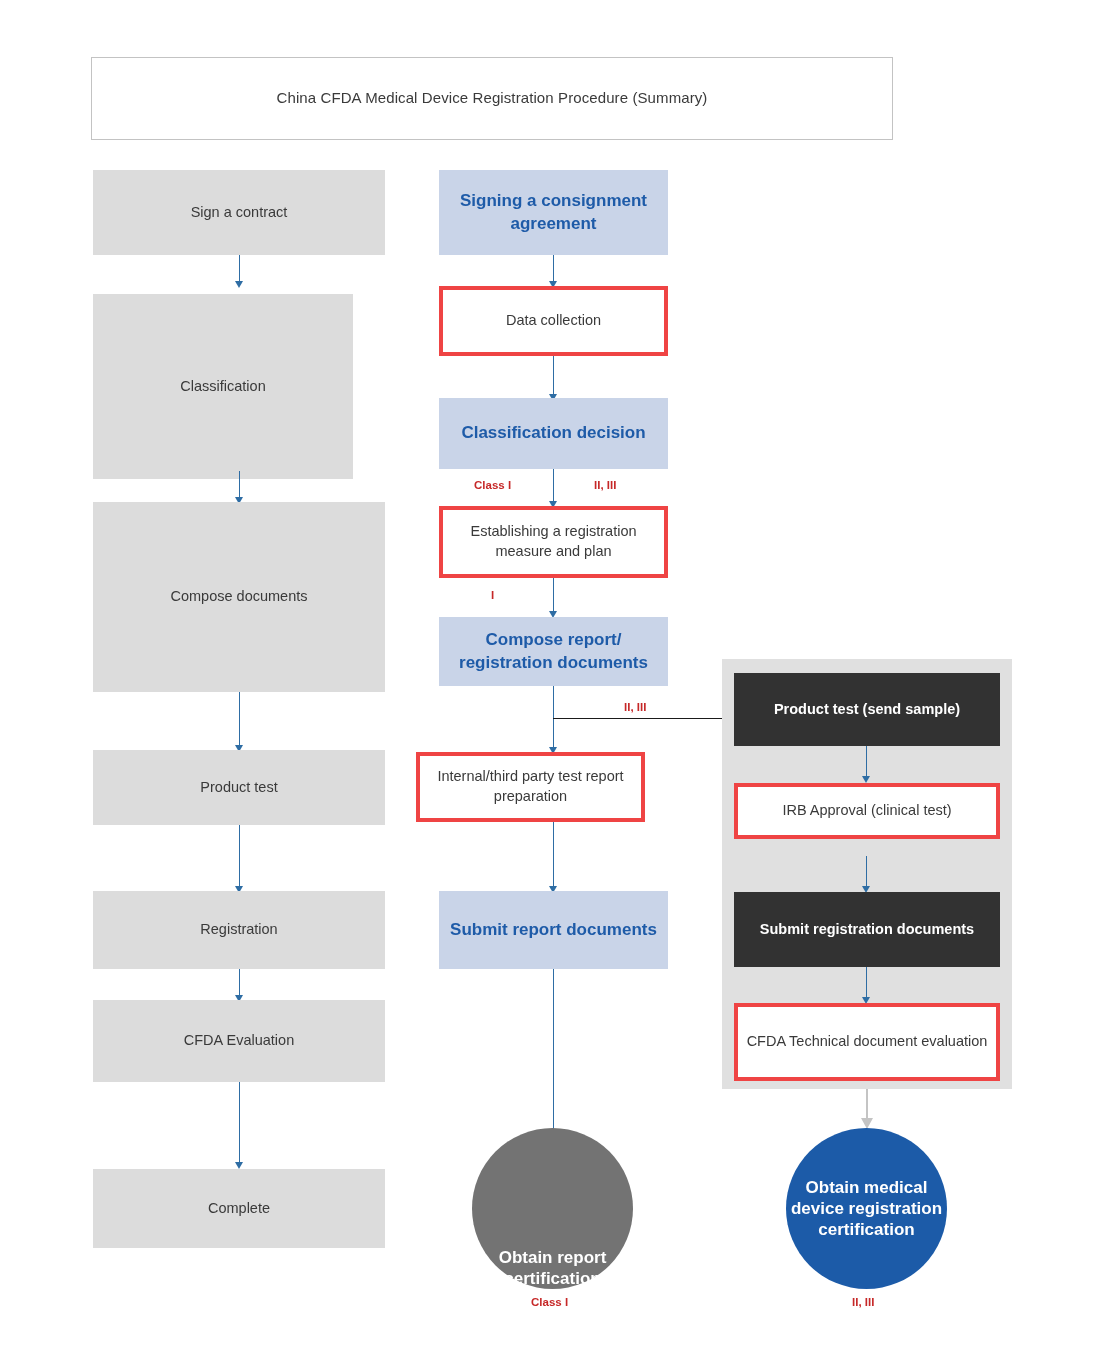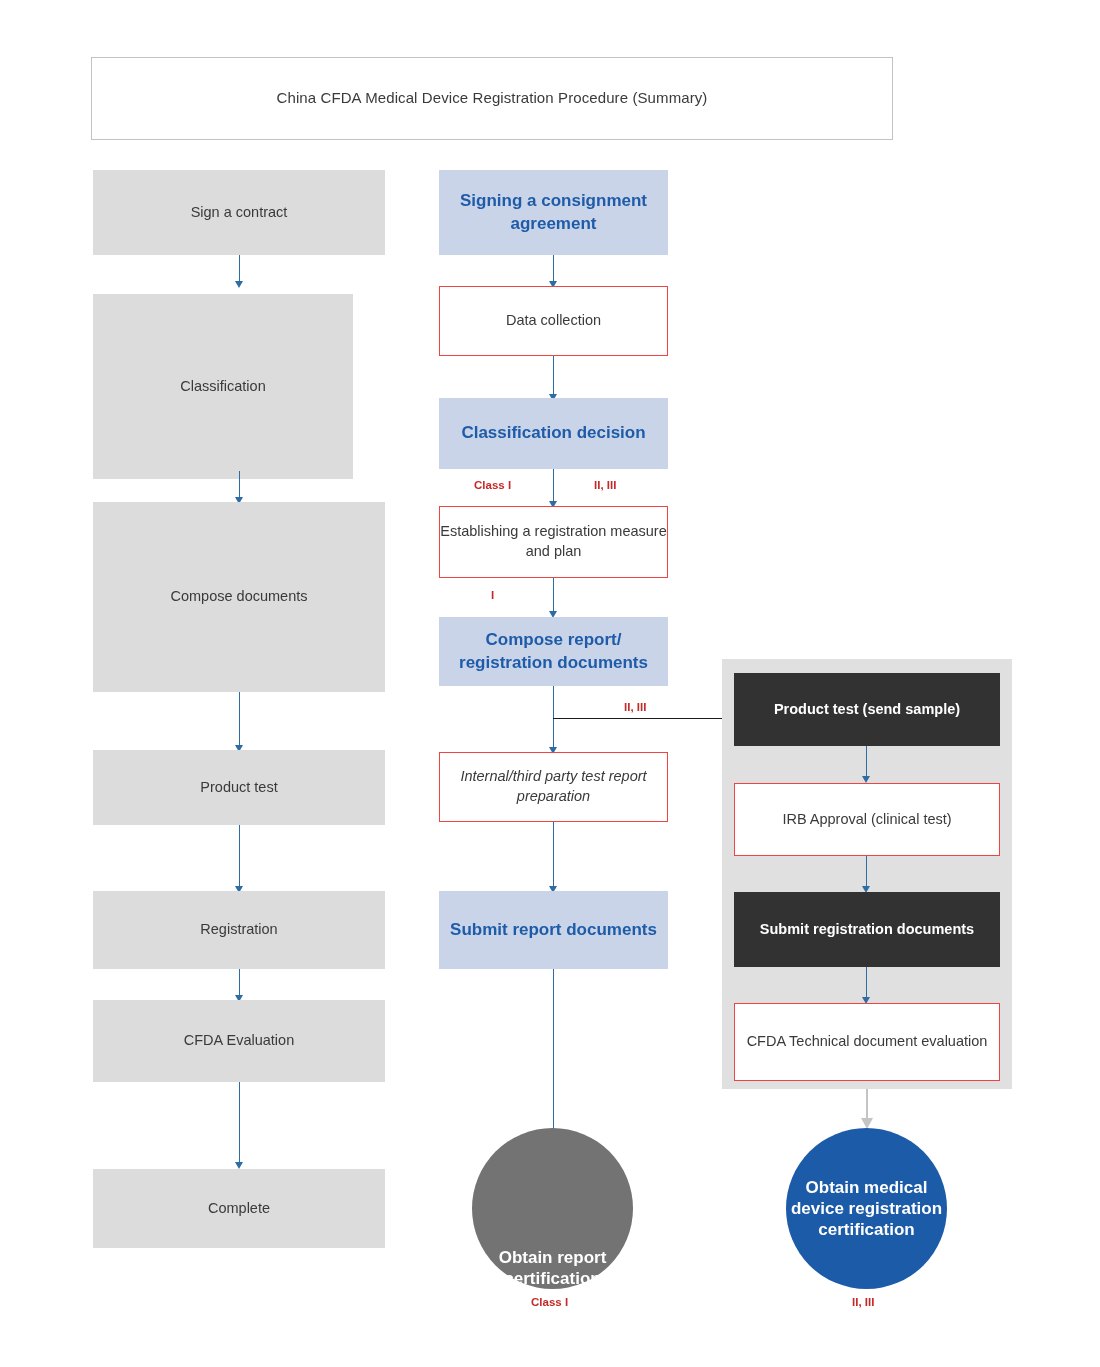--- a/index.html
+++ b/index.html
@@ -57,7 +57,7 @@
   }
   .white-box {
     background: #ffffff;
-    border: 1px solid #ef4444;
+    border: 4px solid #ef4444;
     font-size: 14.5px;
     color: #3a3a3a;
   }

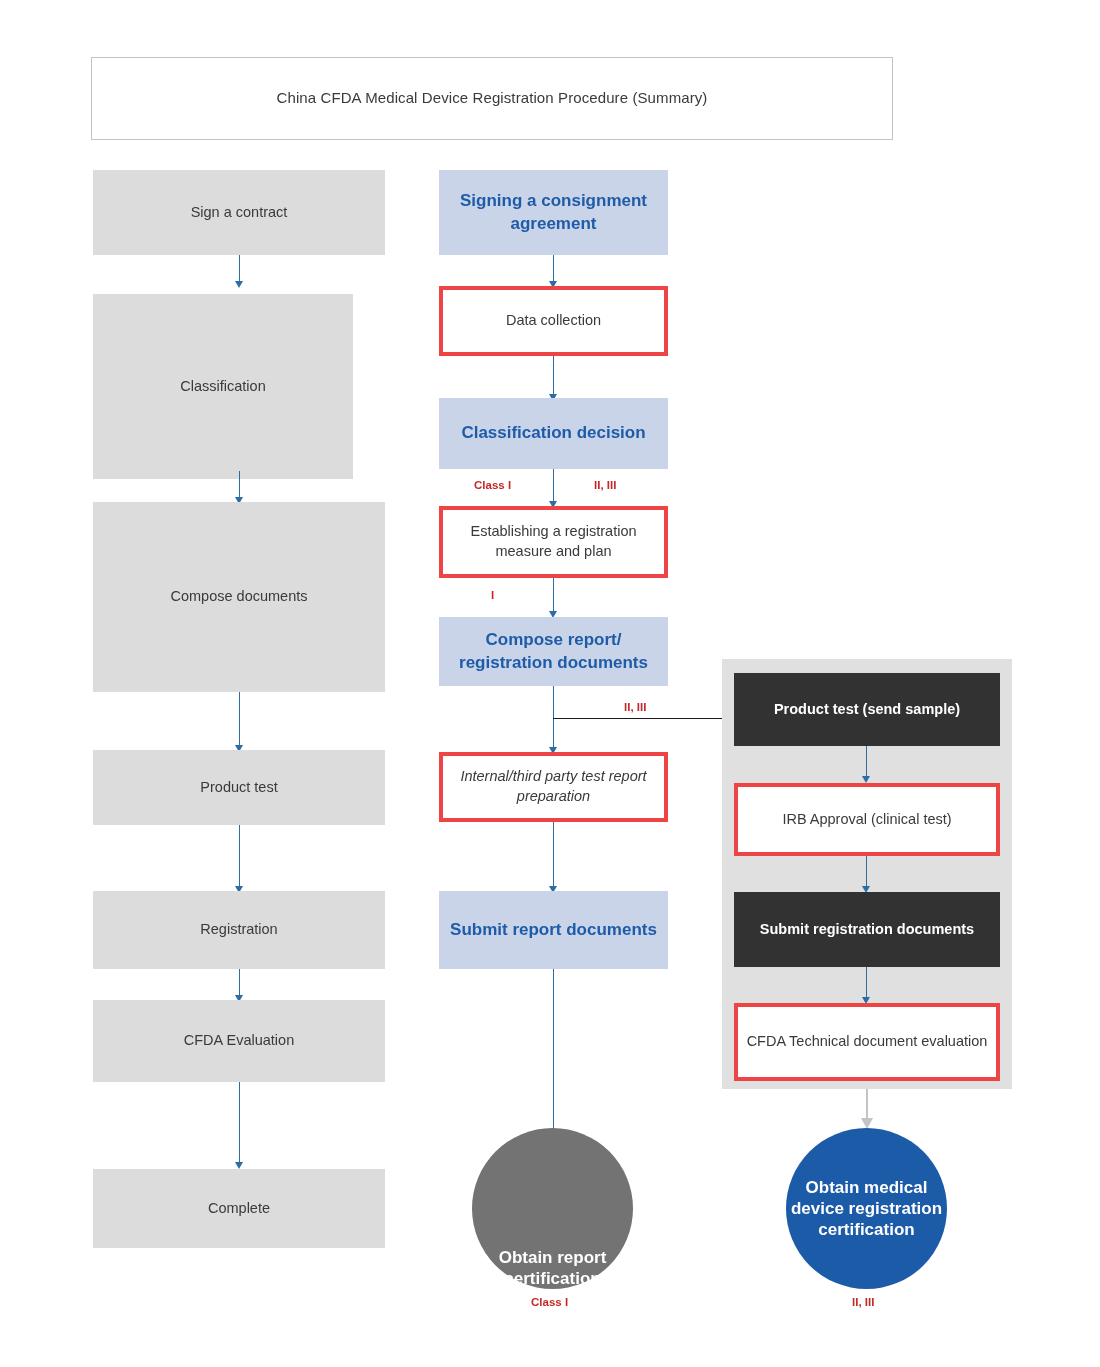--- a/index.html
+++ b/index.html
@@ -218,7 +218,7 @@
   <div class="arrowhead-right" style="left:729px; top:714px;"></div>
   <div class="branch-label" style="left:624px; top:701px;">II, III</div>
 
-  <div class="node white-box" style="left:439px; top:752px; width:229px; height:70px;font-style:italic;">
+  <div class="node white-box" style="left:416px; top:752px; width:229px; height:70px;">
     <span>Internal/third party test report preparation</span>
   </div>
   <div class="vline" style="left:553px; top:822px; height:66px;"></div>

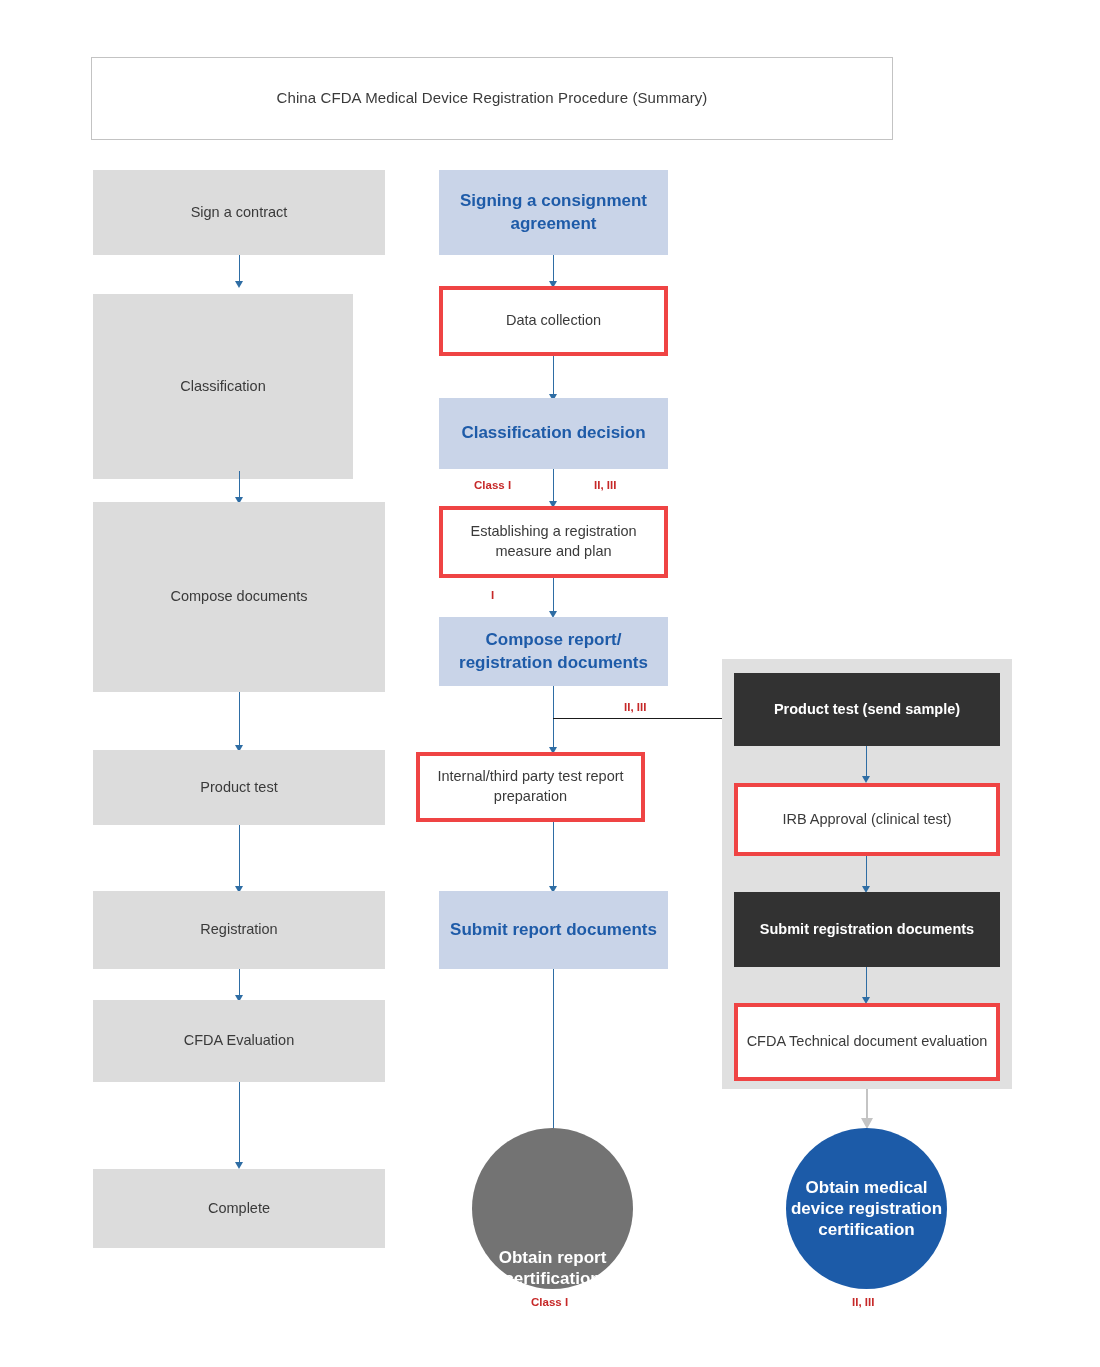--- a/index.html
+++ b/index.html
@@ -238,7 +238,7 @@
   <div class="vline" style="left:866px; top:746px; height:32px;"></div>
   <div class="arrowhead" style="left:862px; top:776px;"></div>
 
-  <div class="node white-box" style="left:734px; top:783px; width:266px; height:73px;">
+  <div class="node white-box" style="left:734px; top:783px; width:266px; height:56px;">
     <span>IRB Approval (clinical test)</span>
   </div>
   <div class="vline" style="left:866px; top:856px; height:32px;"></div>

